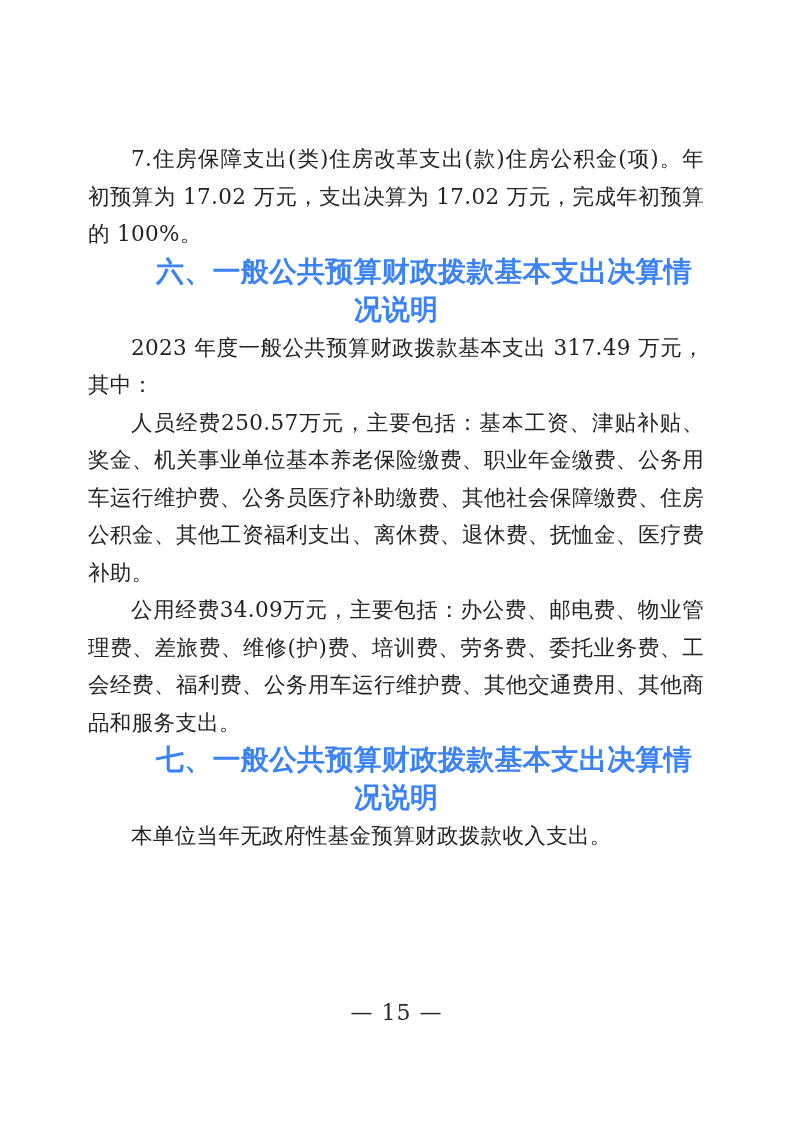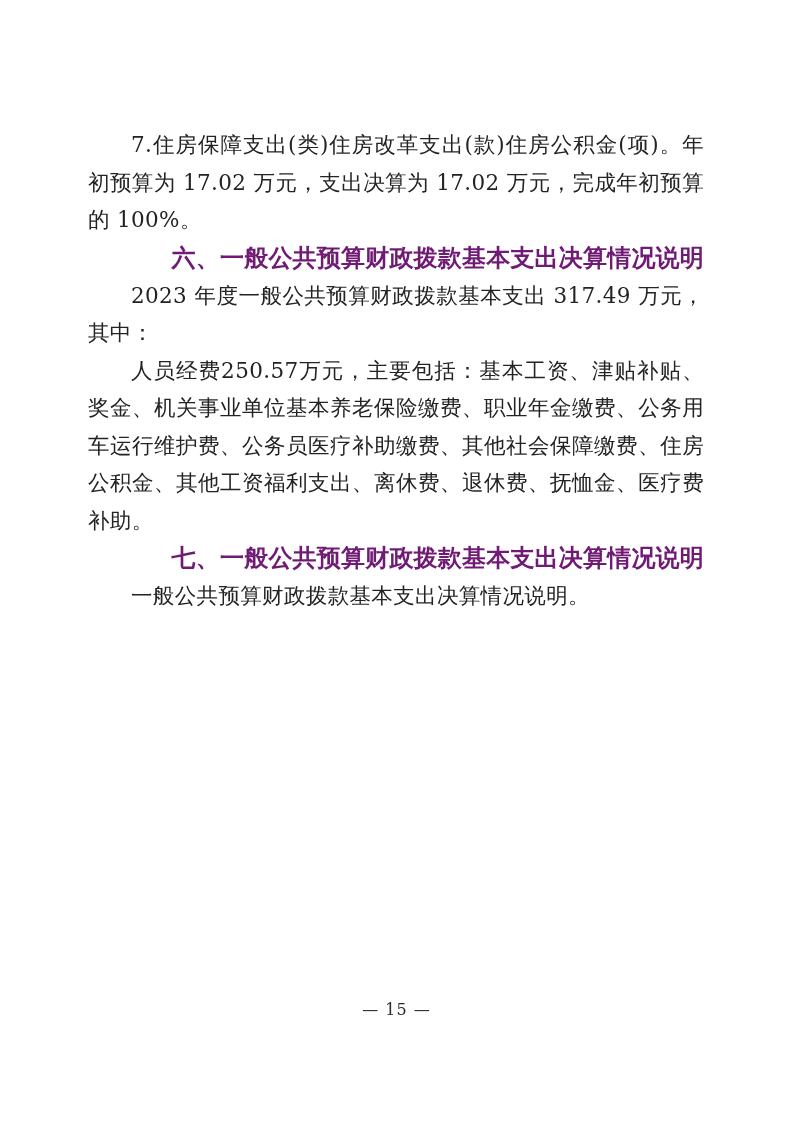--- a/index.html
+++ b/index.html
@@ -27,7 +27,7 @@
   .content {
     position: absolute;
     left: 88px;
-    top: 126px;
+    top: 140px;
     width: 616px;
   }
   p.body-para {

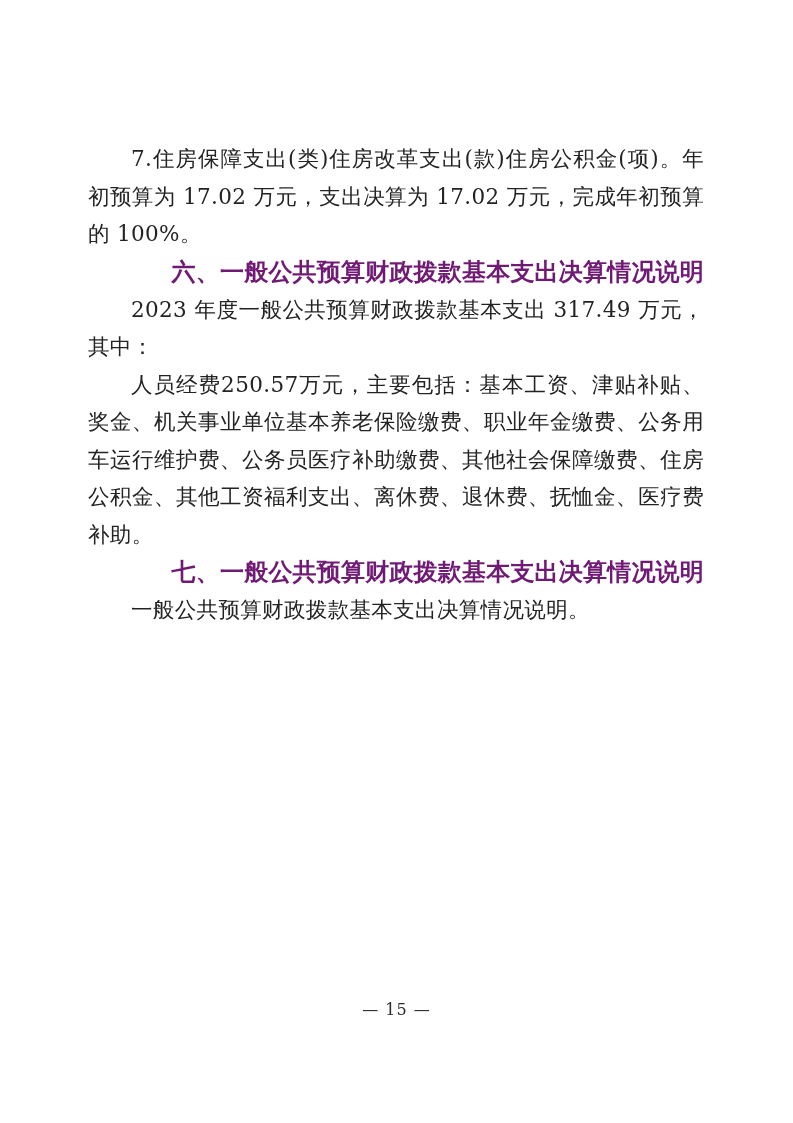--- a/index.html
+++ b/index.html
@@ -44,14 +44,14 @@
   }
   h2.section-heading {
     margin: 0;
-    font-size: 24px;
+    font-size: 28px;
     line-height: 38px;
     text-indent: 2em;
     font-weight: 700;
     letter-spacing: 0.2px;
     font-family: "DejaVu Sans", "Liberation Sans", sans-serif;
-    color: #701a75;
-    text-align: right;
+    color: #3b82f6;
+    text-align: center;
   }
   .gap-before-heading { margin-top: 3px; }
   .page-footer {

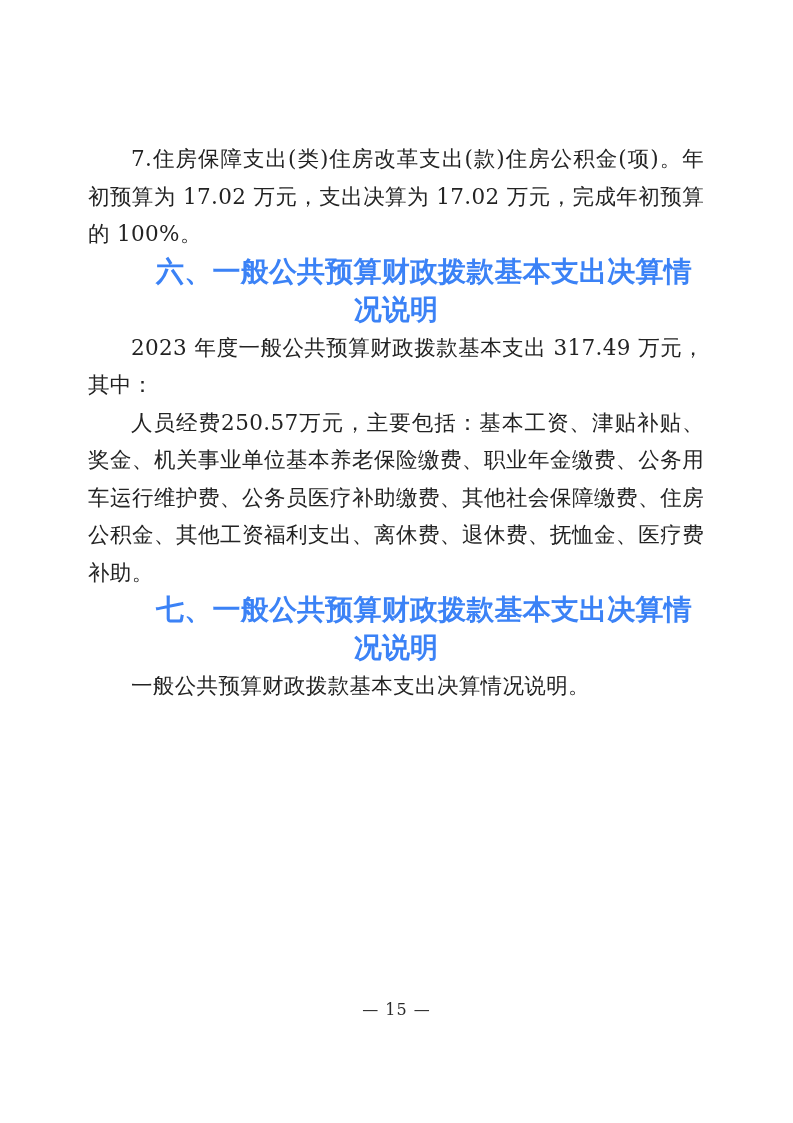--- a/index.html
+++ b/index.html
@@ -83,6 +83,7 @@
 
     <p class="body-para">人员经费250.57万元，主要包括：基本工资、津贴补贴、奖金、机关事业单位基本养老保险缴费、职业年金缴费、公务用车运行维护费、公务员医疗补助缴费、其他社会保障缴费、住房公积金、其他工资福利支出、离休费、退休费、抚恤金、医疗费补助。</p>
 
+    <p class="body-para">公用经费34.09万元，主要包括：办公费、邮电费、物业管理费、差旅费、维修(护)费、培训费、劳务费、委托业务费、工会经费、福利费、公务用车运行维护费、其他交通费用、其他商品和服务支出。</p>
 
     <h2 class="section-heading gap-before-heading">七、一般公共预算财政拨款基本支出决算情况说明</h2>
 

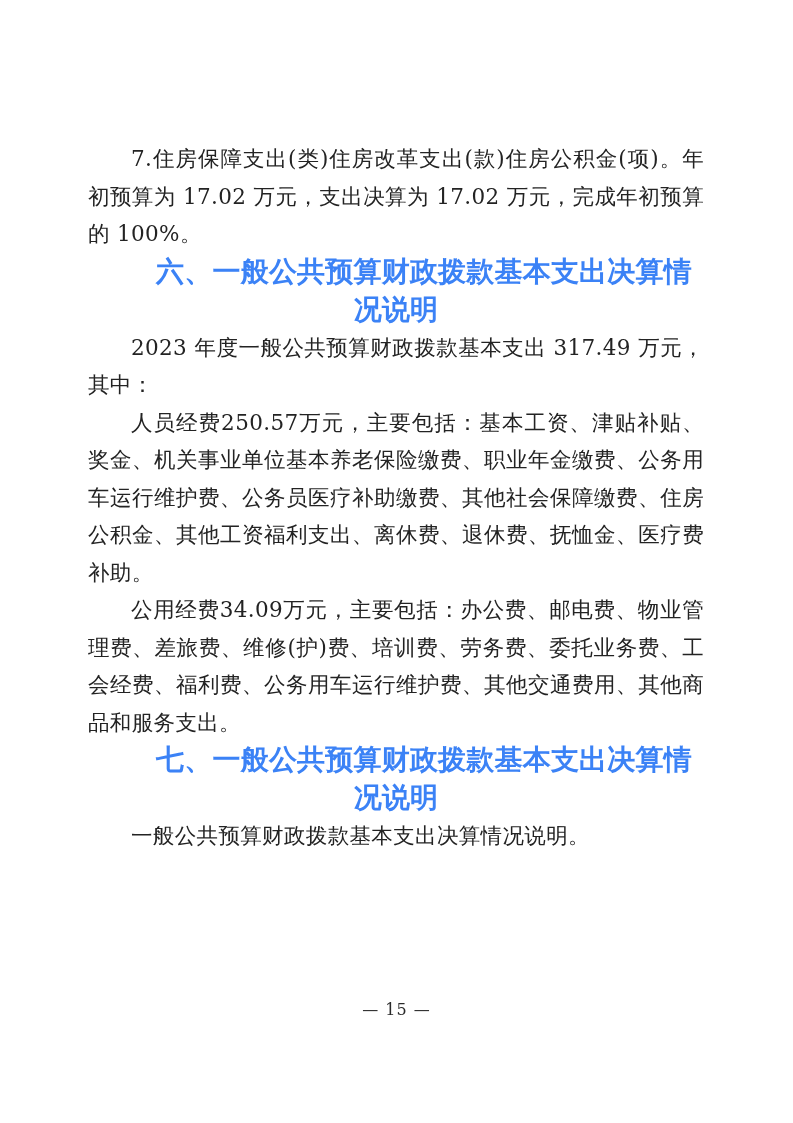--- a/index.html
+++ b/index.html
@@ -87,7 +87,7 @@
 
     <h2 class="section-heading gap-before-heading">七、一般公共预算财政拨款基本支出决算情况说明</h2>
 
-    <p class="body-para">一般公共预算财政拨款基本支出决算情况说明。</p>
+    <p class="body-para">本单位当年无政府性基金预算财政拨款收入支出。</p>
 
   </div>
 

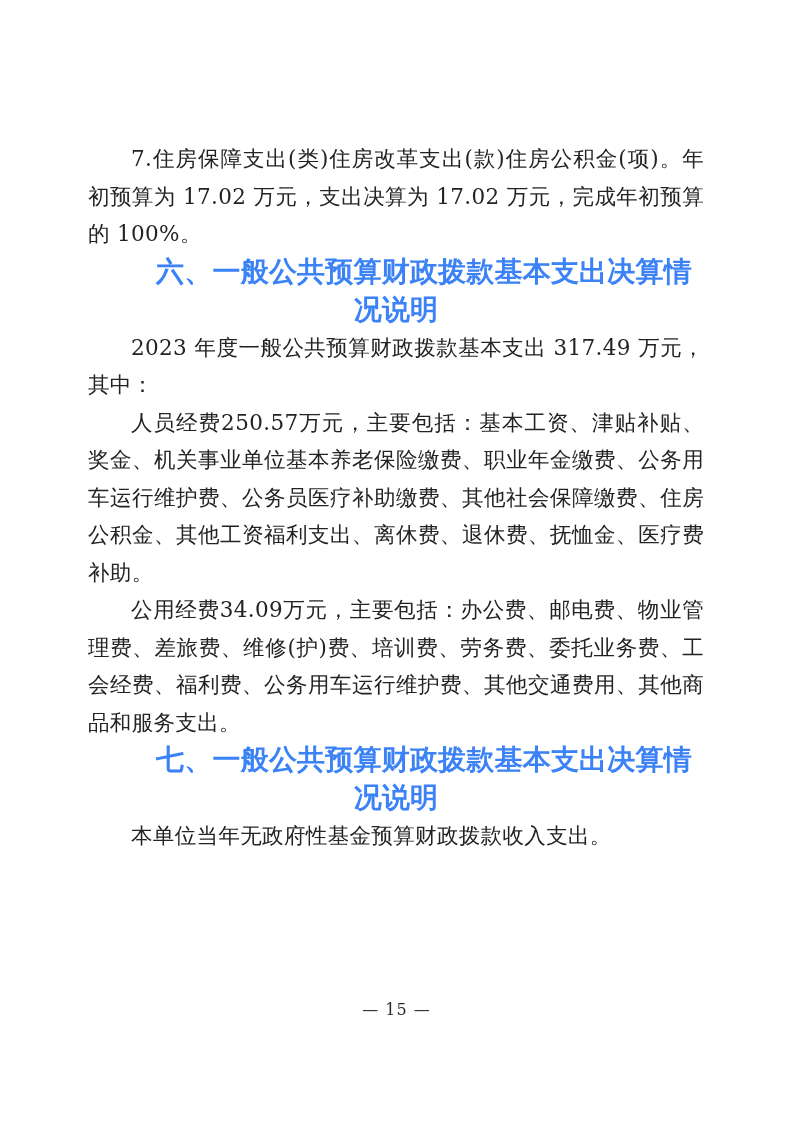--- a/index.html
+++ b/index.html
@@ -60,7 +60,7 @@
     top: 1000px;
     width: 793px;
     text-align: center;
-    font-size: 16px;
+    font-size: 22px;
     letter-spacing: 1px;
     color: #2a2a2a;
     font-family: "DejaVu Serif", "Liberation Serif", serif;

